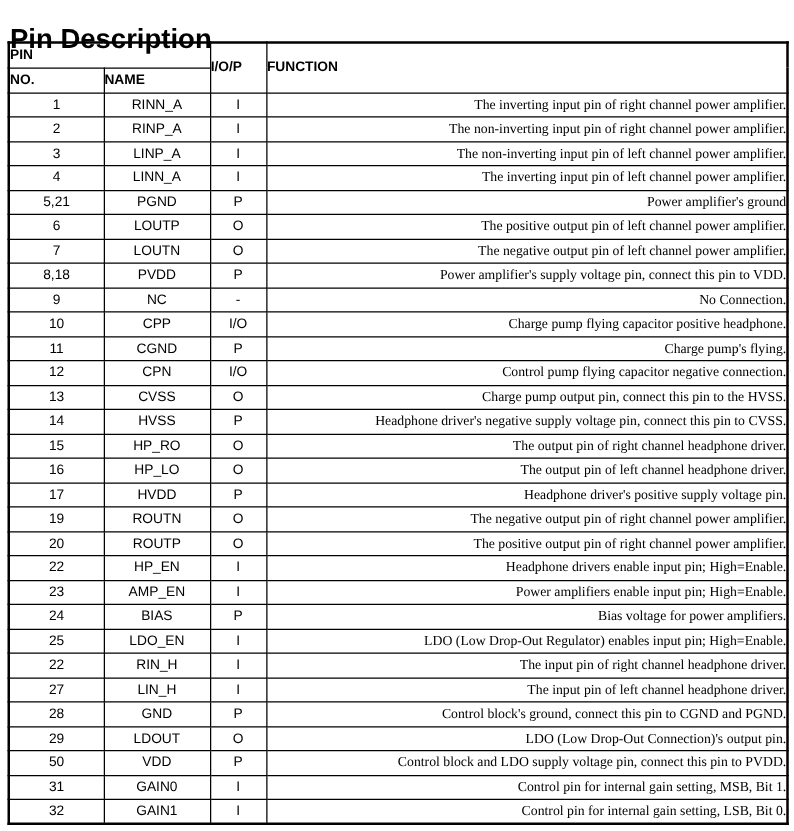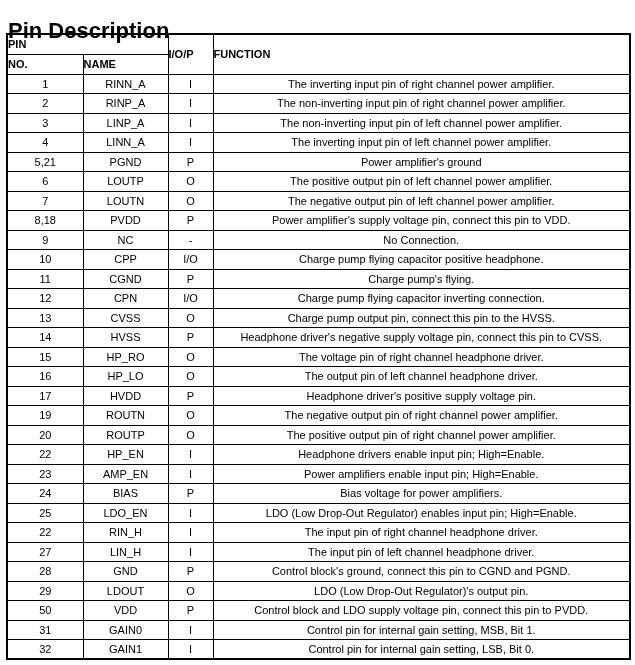--- a/index.html
+++ b/index.html
@@ -56,8 +56,9 @@
     text-align: center;
   }
   td.c-func {
-    text-align: center;
+    text-align: right;
     padding-left: 7px;
+    font-family: Liberation Serif, serif;
   }
   col.col-no   { width: 76px; }
   col.col-name { width: 85px; }

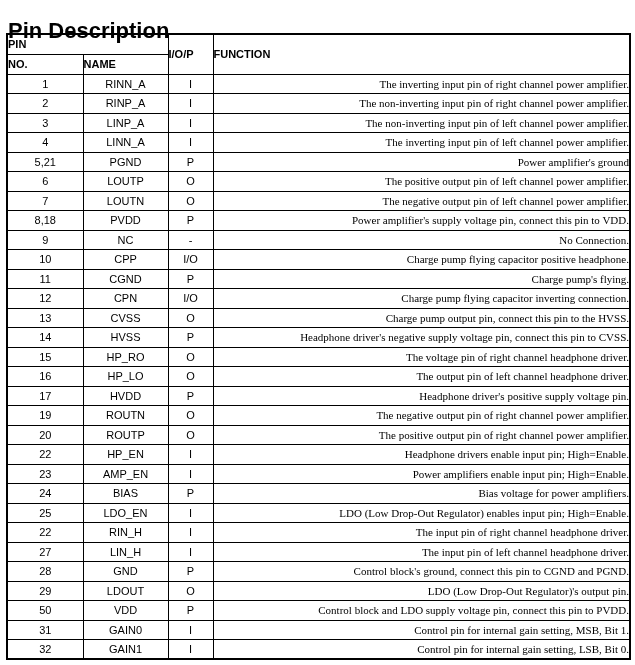--- a/index.html
+++ b/index.html
@@ -159,7 +159,7 @@
     <td class="c-no">12</td>
     <td class="c-name">CPN</td>
     <td class="c-iop">I/O</td>
-    <td class="c-func">Charge pump flying capacitor inverting connection.</td>
+    <td class="c-func">Control pump flying capacitor negative connection.</td>
   </tr>
       <tr>
     <td class="c-no">13</td>

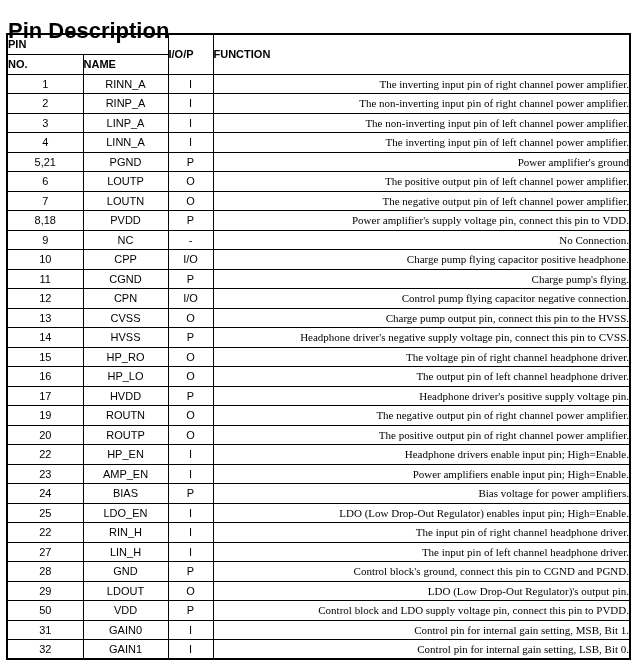--- a/index.html
+++ b/index.html
@@ -177,7 +177,7 @@
     <td class="c-no">15</td>
     <td class="c-name">HP_RO</td>
     <td class="c-iop">O</td>
-    <td class="c-func">The voltage pin of right channel headphone driver.</td>
+    <td class="c-func">The output pin of right channel headphone driver.</td>
   </tr>
       <tr>
     <td class="c-no">16</td>

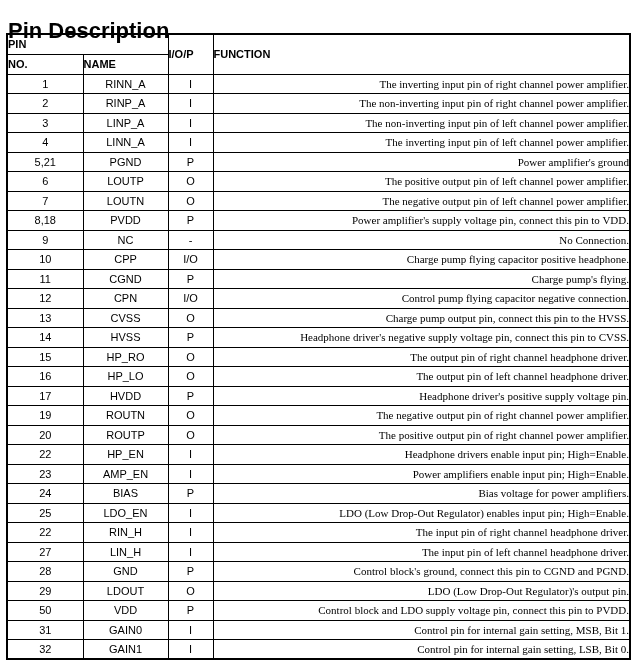--- a/index.html
+++ b/index.html
@@ -249,7 +249,7 @@
     <td class="c-no">29</td>
     <td class="c-name">LDOUT</td>
     <td class="c-iop">O</td>
-    <td class="c-func">LDO (Low Drop-Out Regulator)'s output pin.</td>
+    <td class="c-func">LDO (Low Drop-Out Connection)'s output pin.</td>
   </tr>
       <tr>
     <td class="c-no">50</td>

